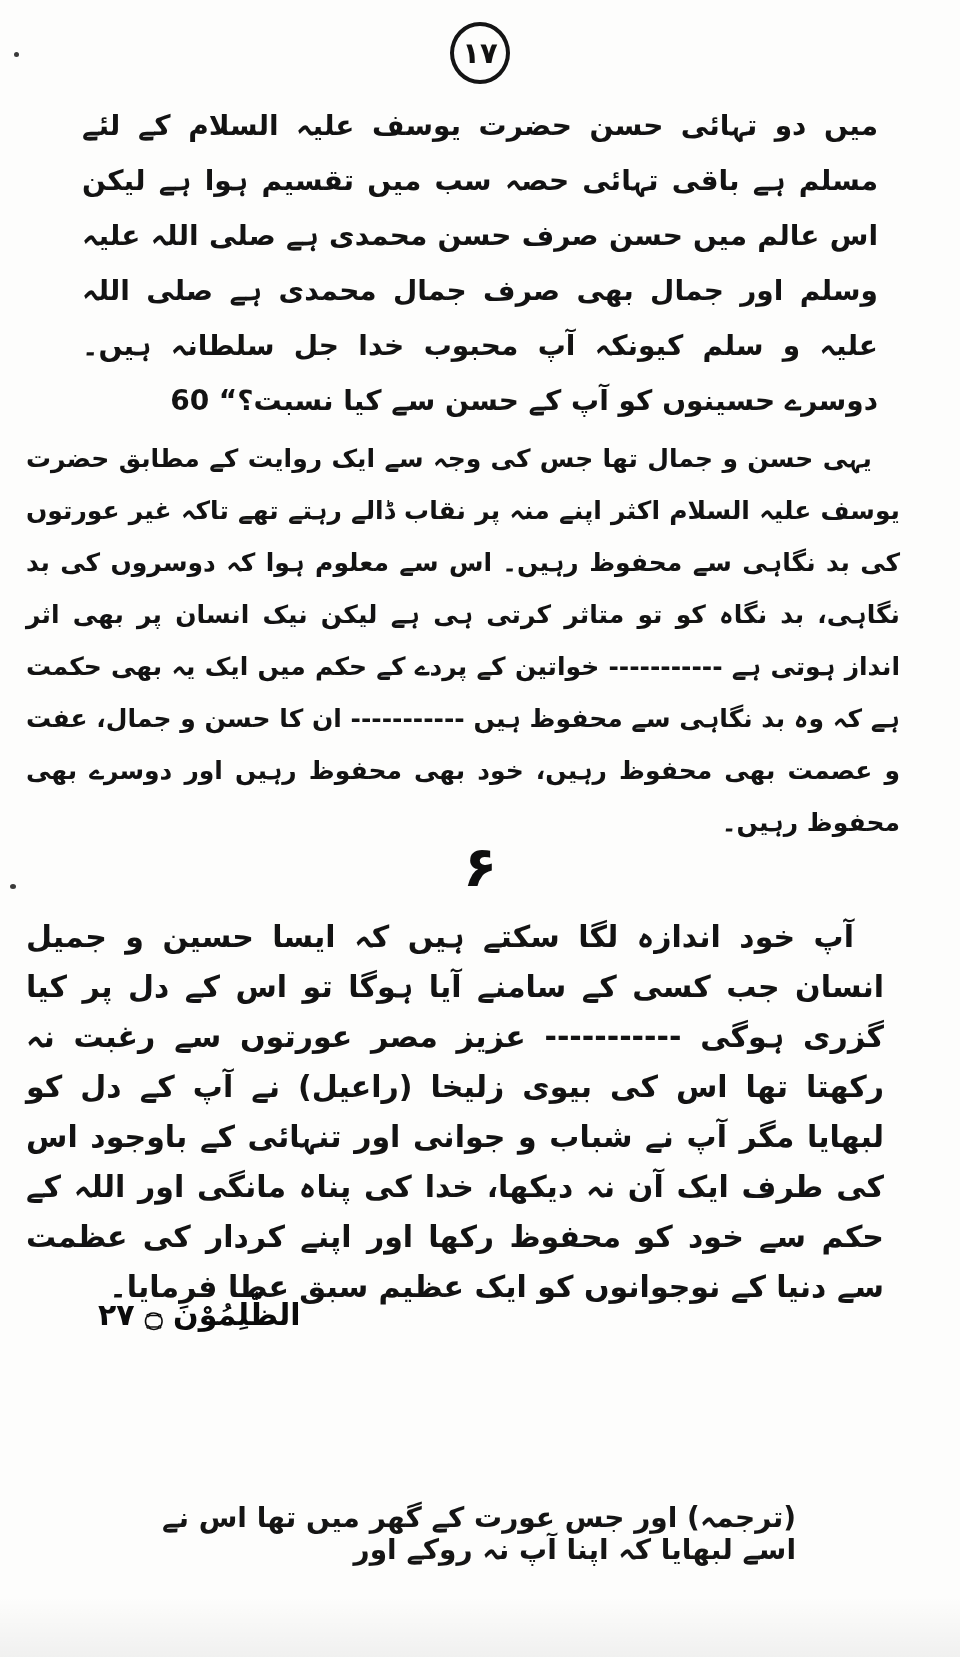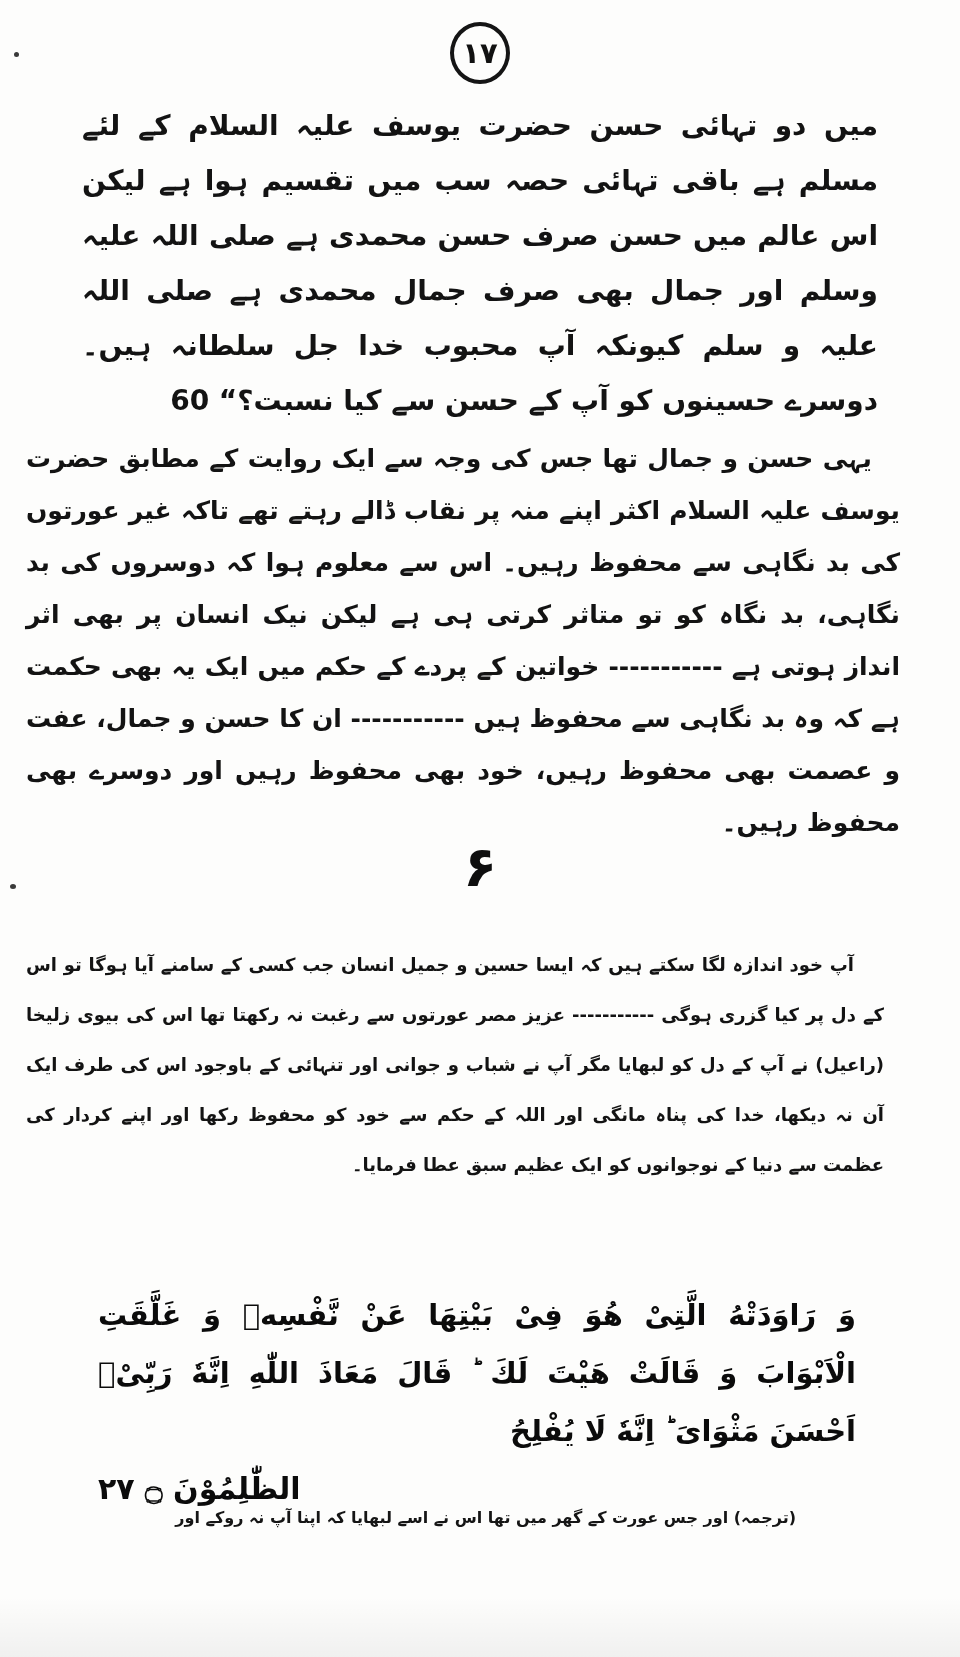--- a/index.html
+++ b/index.html
@@ -69,10 +69,10 @@
     color: #0e0e0e;
   }
   .para-3 {
-    top: 940px;
+    top: 912px;
     right: 76px;
     left: 26px;
-    font-size: 18px;
+    font-size: 30px;
     line-height: 50px;
     text-indent: 30px;
   }

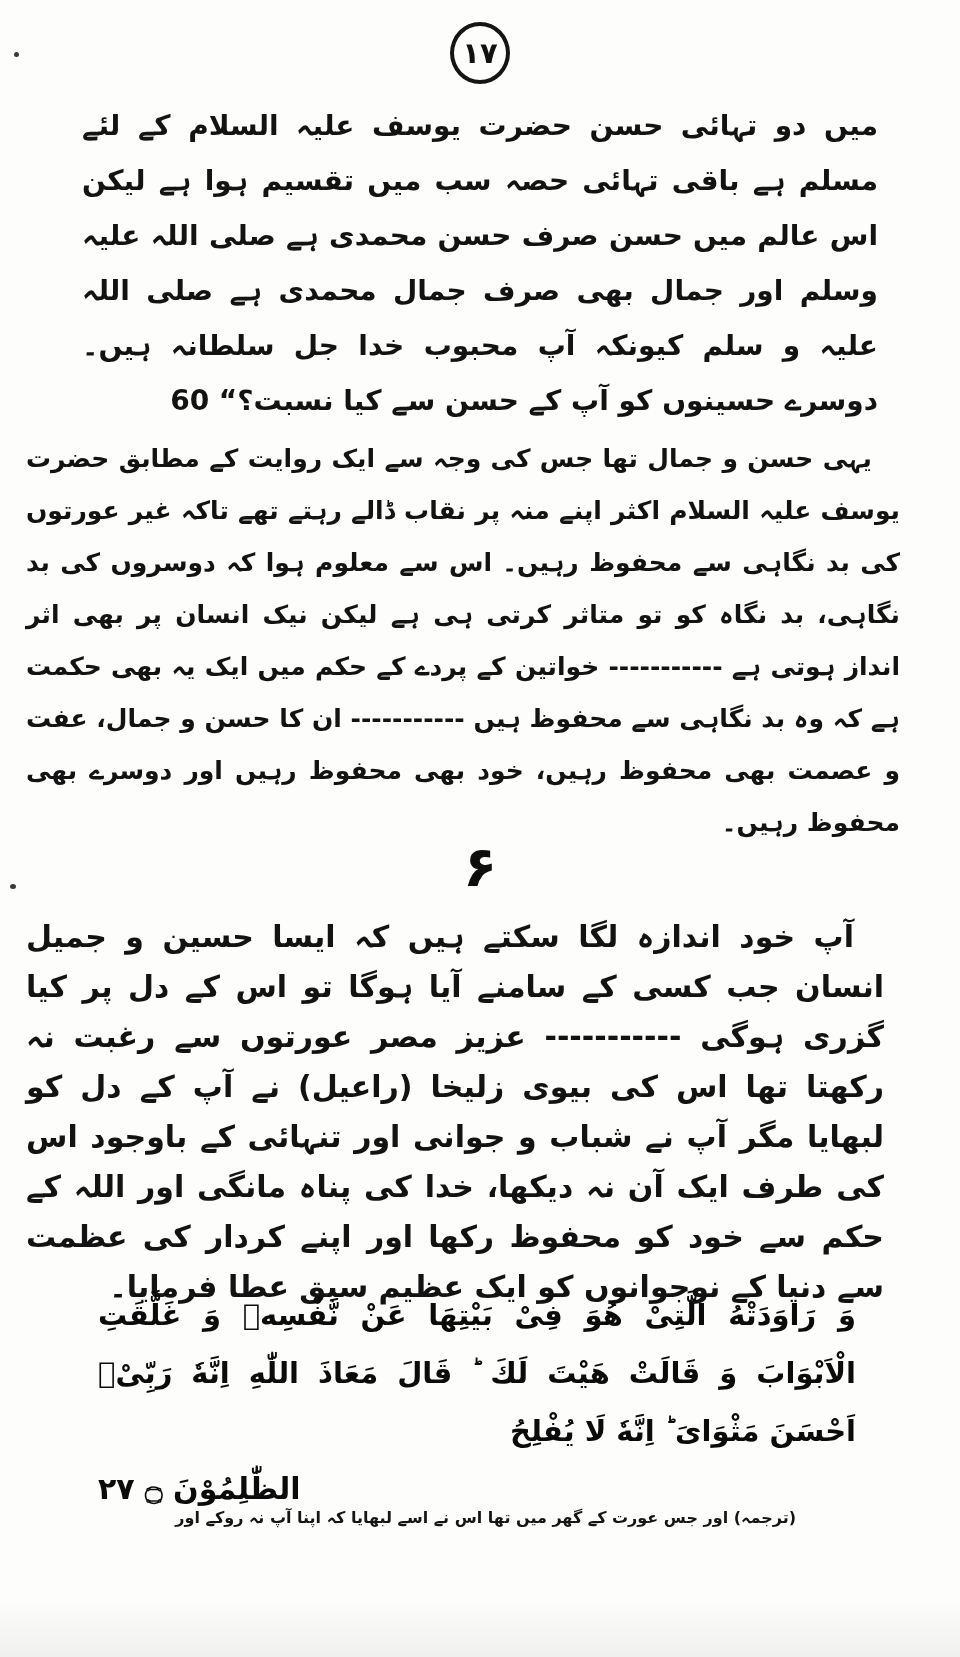--- a/index.html
+++ b/index.html
@@ -142,7 +142,6 @@
   <p class="para para-3">آپ خود اندازہ لگا سکتے ہیں کہ ایسا حسین و جمیل انسان جب کسی کے سامنے آیا ہوگا تو اس کے دل پر کیا گزری ہوگی ----------- عزیز مصر عورتوں سے رغبت نہ رکھتا تھا اس کی بیوی زلیخا (راعیل) نے آپ کے دل کو لبھایا مگر آپ نے شباب و جوانی اور تنہائی کے باوجود اس کی طرف ایک آن نہ دیکھا، خدا کی پناہ مانگی اور اللہ کے حکم سے خود کو محفوظ رکھا اور اپنے کردار کی عظمت سے دنیا کے نوجوانوں کو ایک عظیم سبق عطا فرمایا۔</p>
 
   <div class="verse-block">
-    <div class="verse-body">وَ رَاوَدَتْهُ الَّتِیْ هُوَ فِیْ بَیْتِهَا عَنْ نَّفْسِهٖ وَ غَلَّقَتِ الْاَبْوَابَ وَ قَالَتْ هَیْتَ لَكَ ؕ قَالَ مَعَاذَ اللّٰهِ اِنَّهٗ رَبِّیْۤ اَحْسَنَ مَثْوَایَ ؕ اِنَّهٗ لَا یُفْلِحُ</div>
     <div class="verse-end">الظّٰلِمُوْنَ ۝ ۲۷</div>
   </div>
 

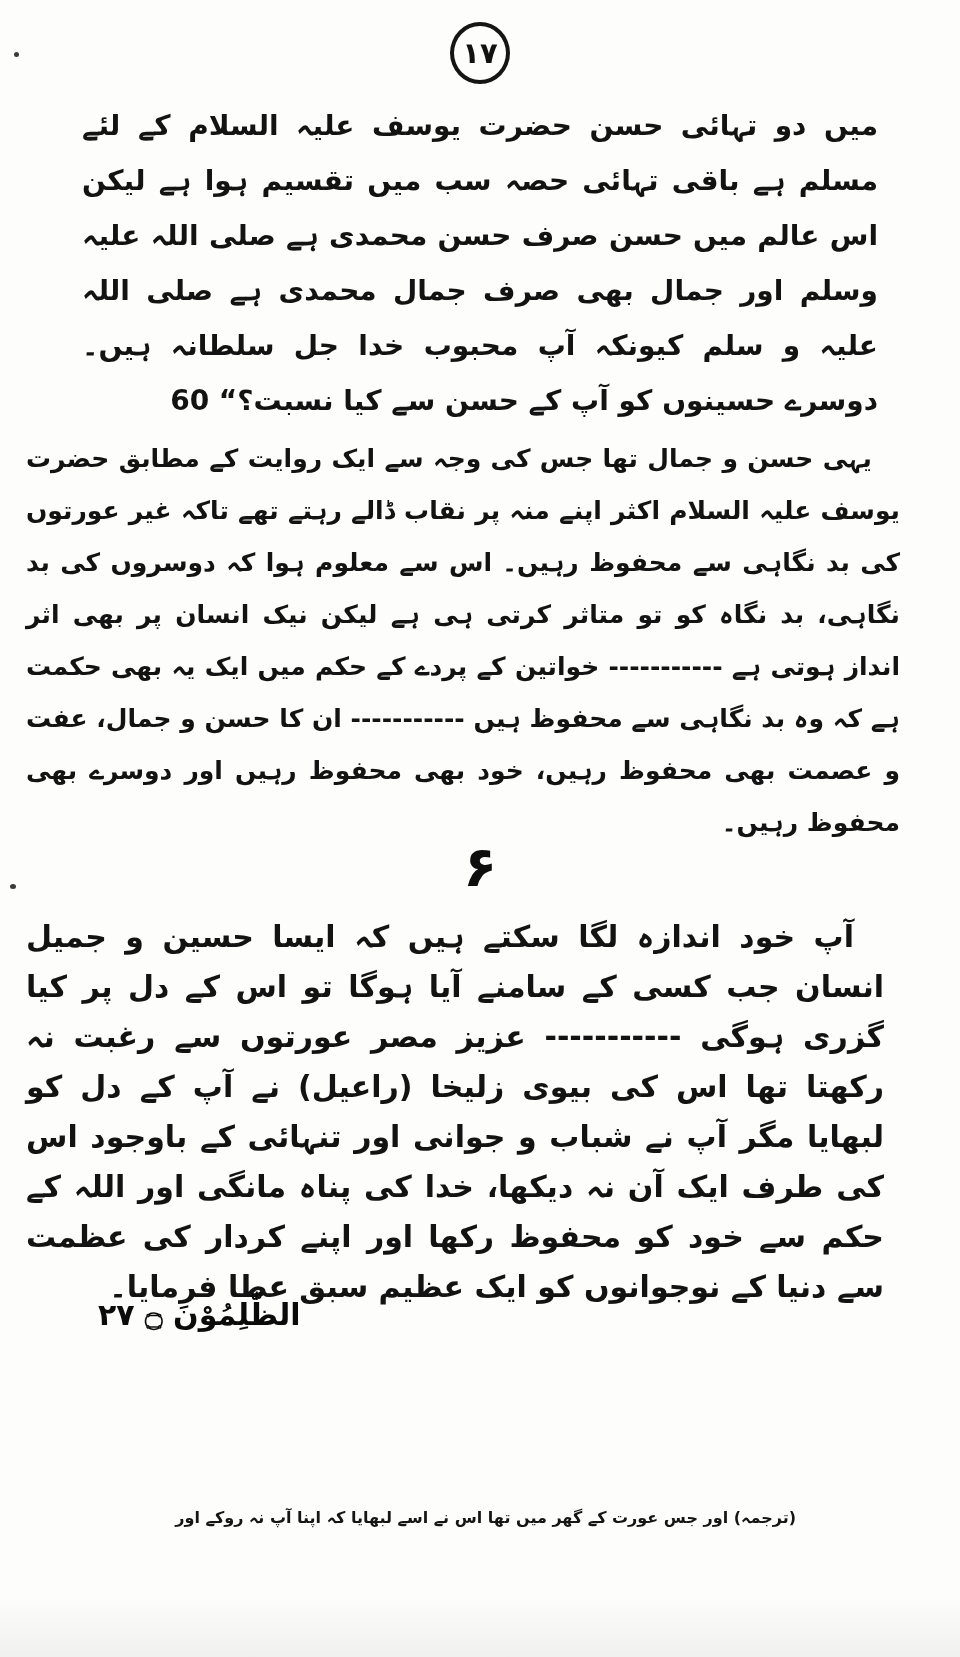--- a/index.html
+++ b/index.html
@@ -102,7 +102,7 @@
     left: 120px;
     direction: rtl;
     text-align: right;
-    font-size: 16px;
+    font-size: 28px;
     line-height: 32px;
     font-weight: bold;
     color: #151515;

